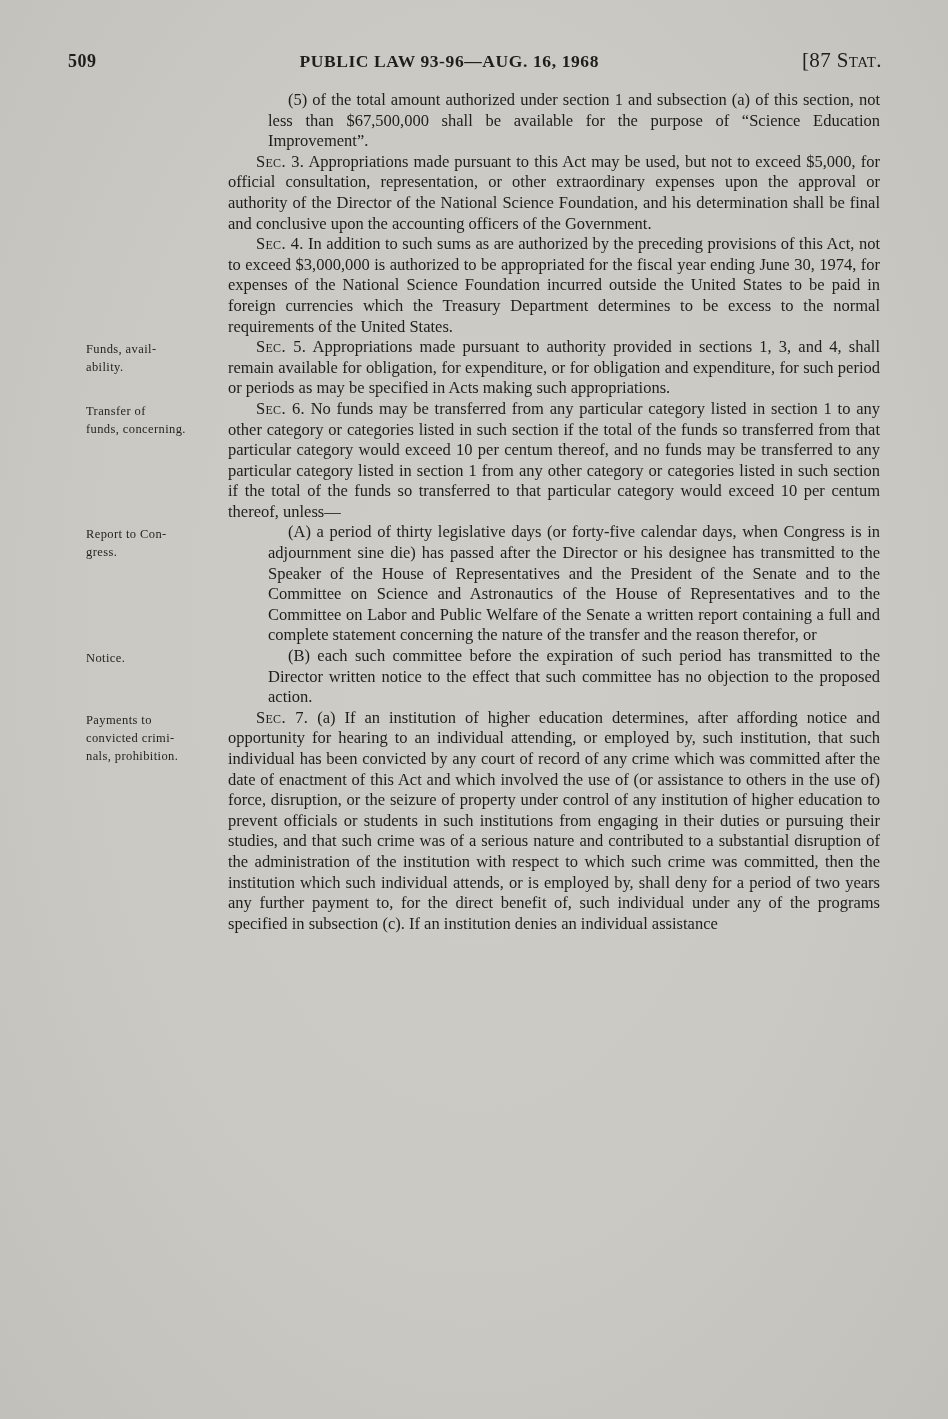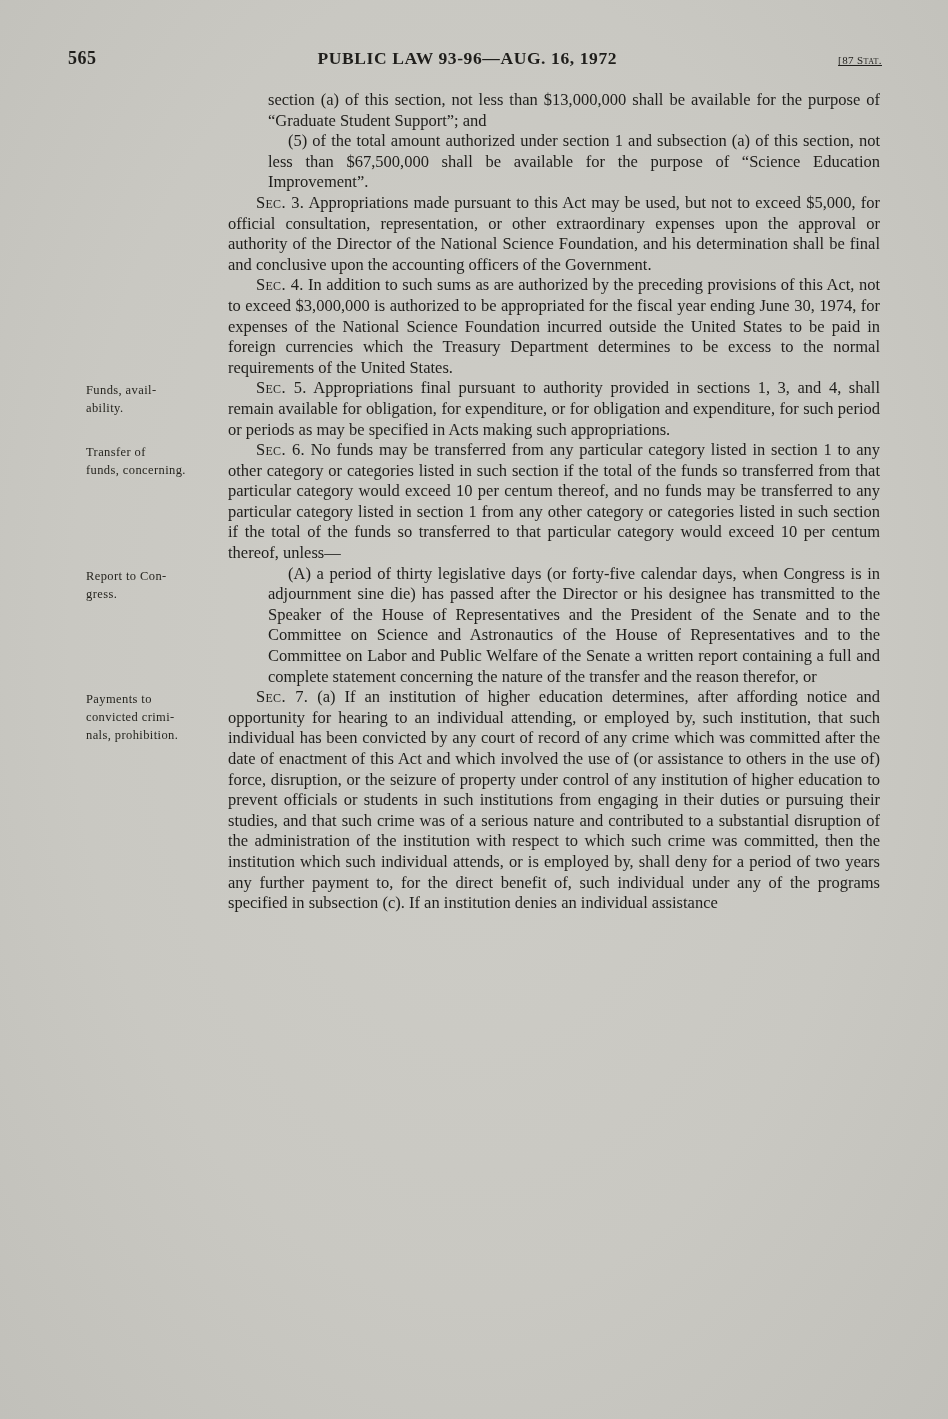--- a/index.html
+++ b/index.html
@@ -87,7 +87,7 @@
 <div class="page">
 
   <div class="header">
-    <span class="page-number">565</span>
+    <span class="page-number">509</span>
     <span class="law-title">PUBLIC LAW 93-96—AUG. 16, 1972</span>
     <span class="stat-ref">[87 Stat.</span>
   </div>

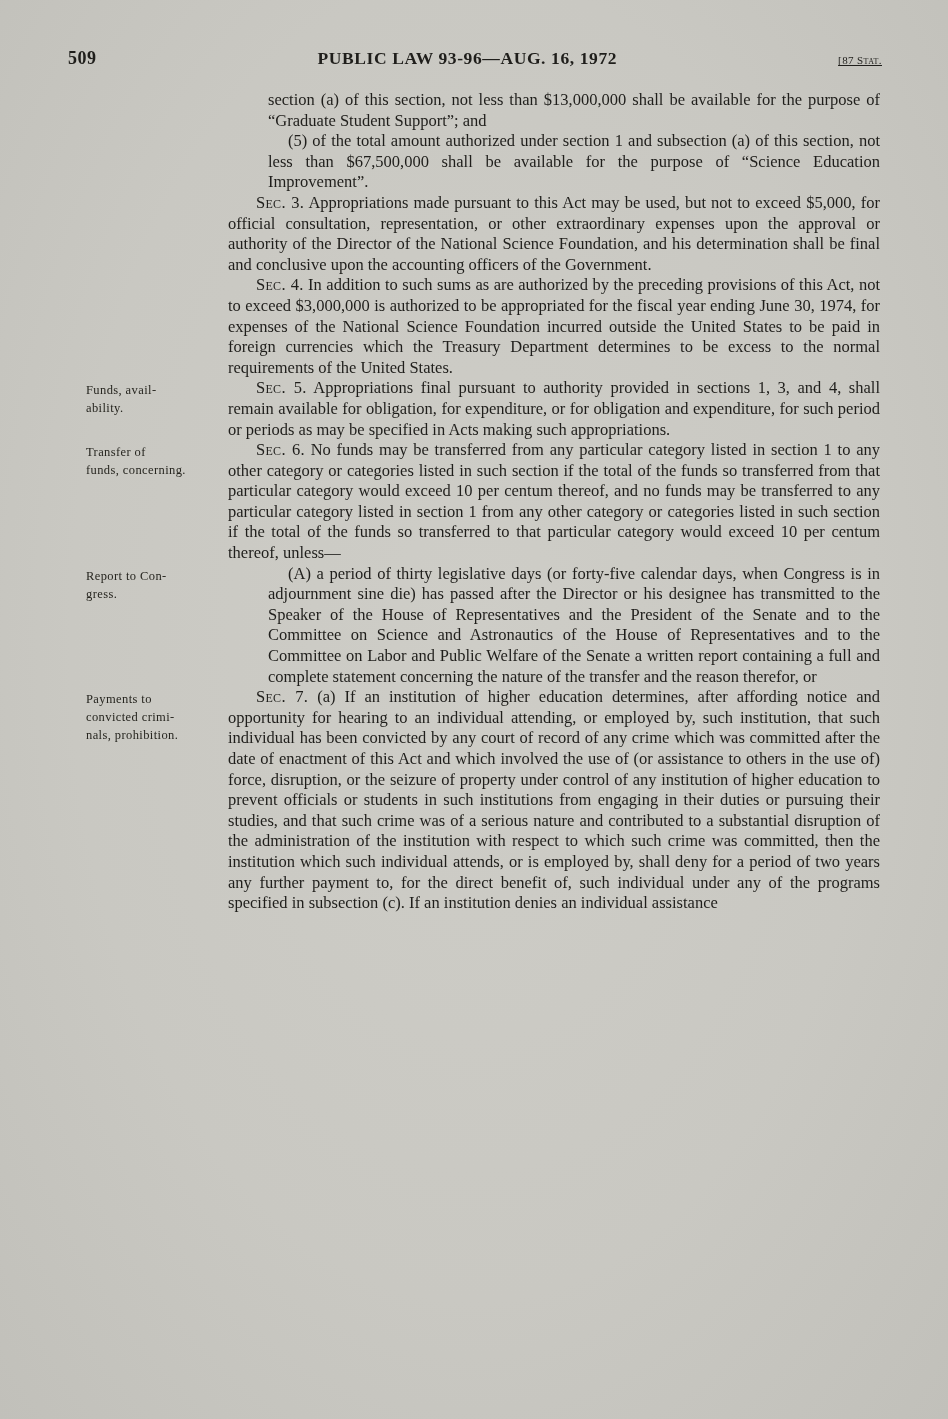--- a/index.html
+++ b/index.html
@@ -88,7 +88,7 @@
 
   <div class="header">
     <span class="page-number">509</span>
-    <span class="law-title">PUBLIC LAW 93-96—AUG. 16, 1972</span>
+    <span class="law-title">PUBLIC LAW 93-96—AUG. 16, 1968</span>
     <span class="stat-ref">[87 Stat.</span>
   </div>
 

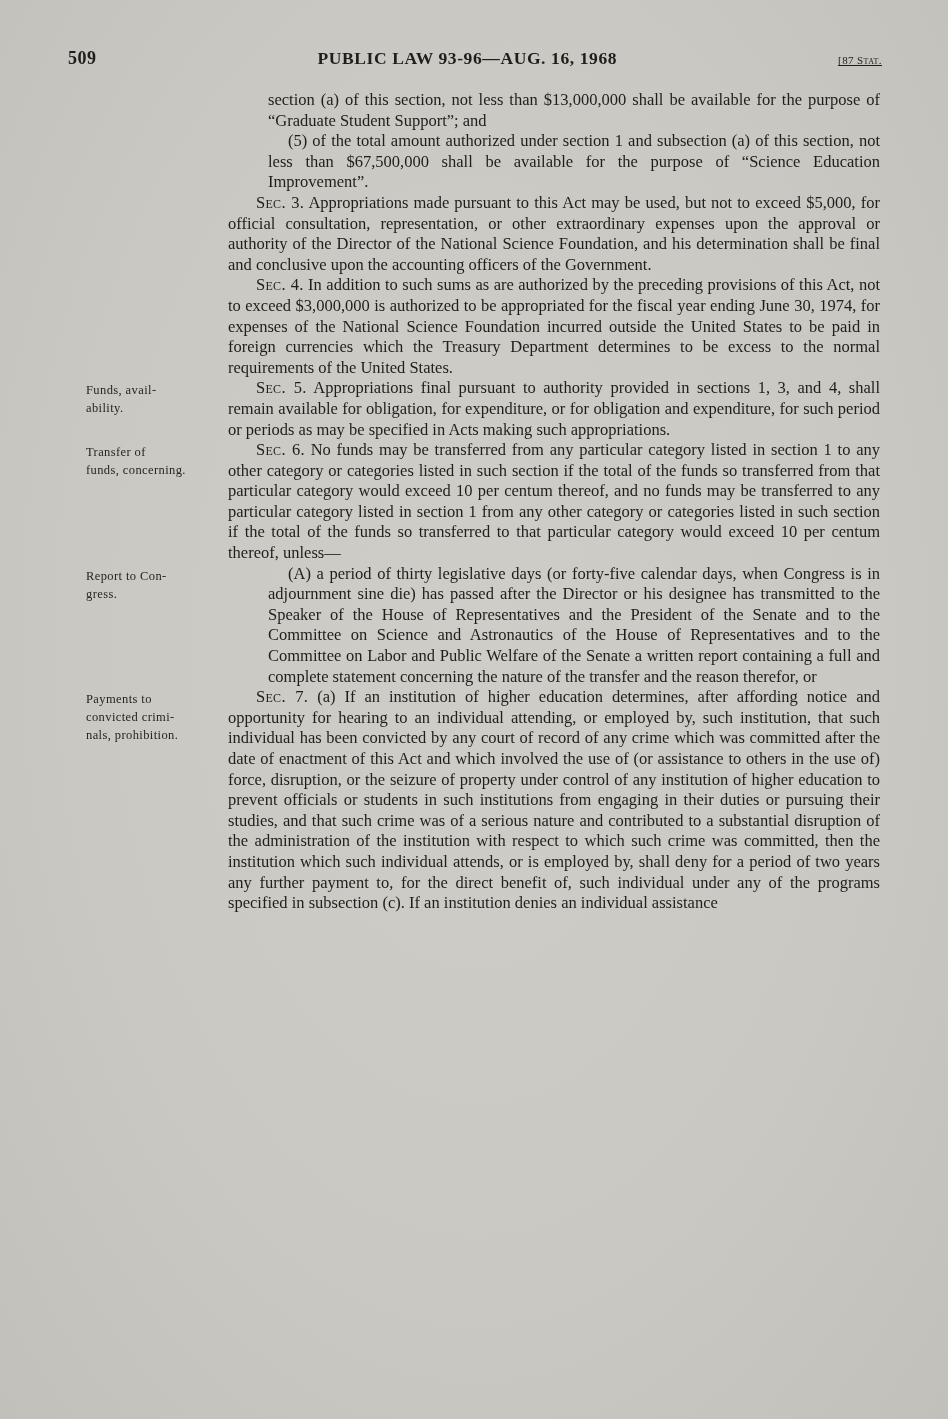--- a/index.html
+++ b/index.html
@@ -36,10 +36,9 @@
     letter-spacing: 0.6px;
   }
   .stat-ref {
-    font-size: 11px;
+    font-size: 21px;
     font-variant: small-caps;
     letter-spacing: 0.4px;
-    text-decoration: underline;
   }
   .doc-body {
     position: absolute;

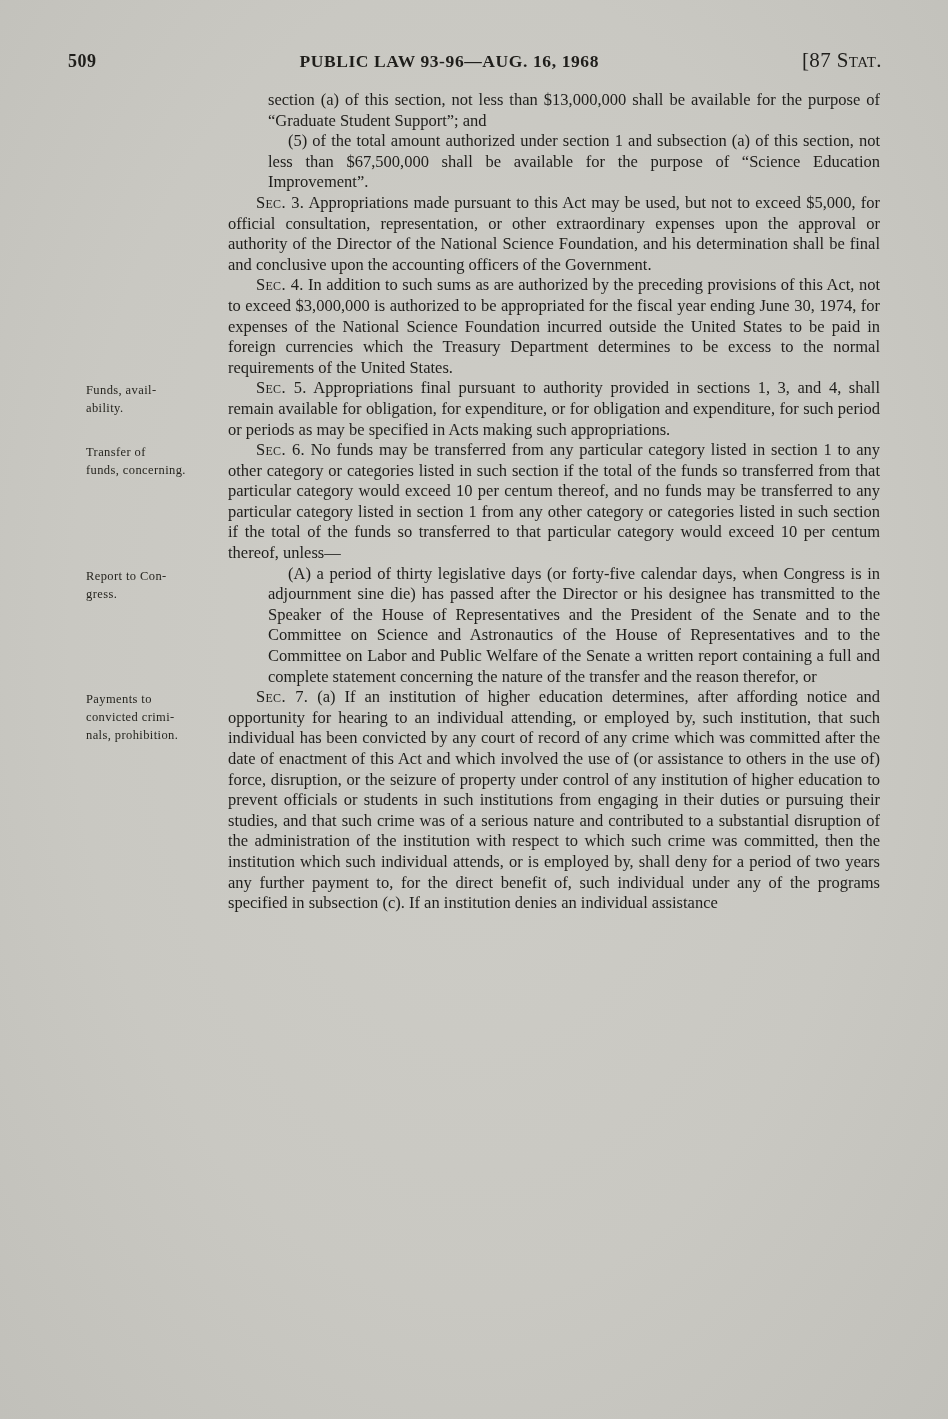--- a/index.html
+++ b/index.html
@@ -93,9 +93,6 @@
 
   <div class="doc-body">
 
-    <p class="para item-cont">
-      <span>section (a) of this section, not less than $13,000,000 shall be available for the purpose of “Graduate Student Support”; and</span>
-    </p>
 
     <p class="para item">
       <span>(5) of the total amount authorized under section 1 and subsection (a) of this section, not less than $67,500,000 shall be available for the purpose of “Science Education Improvement”.</span>

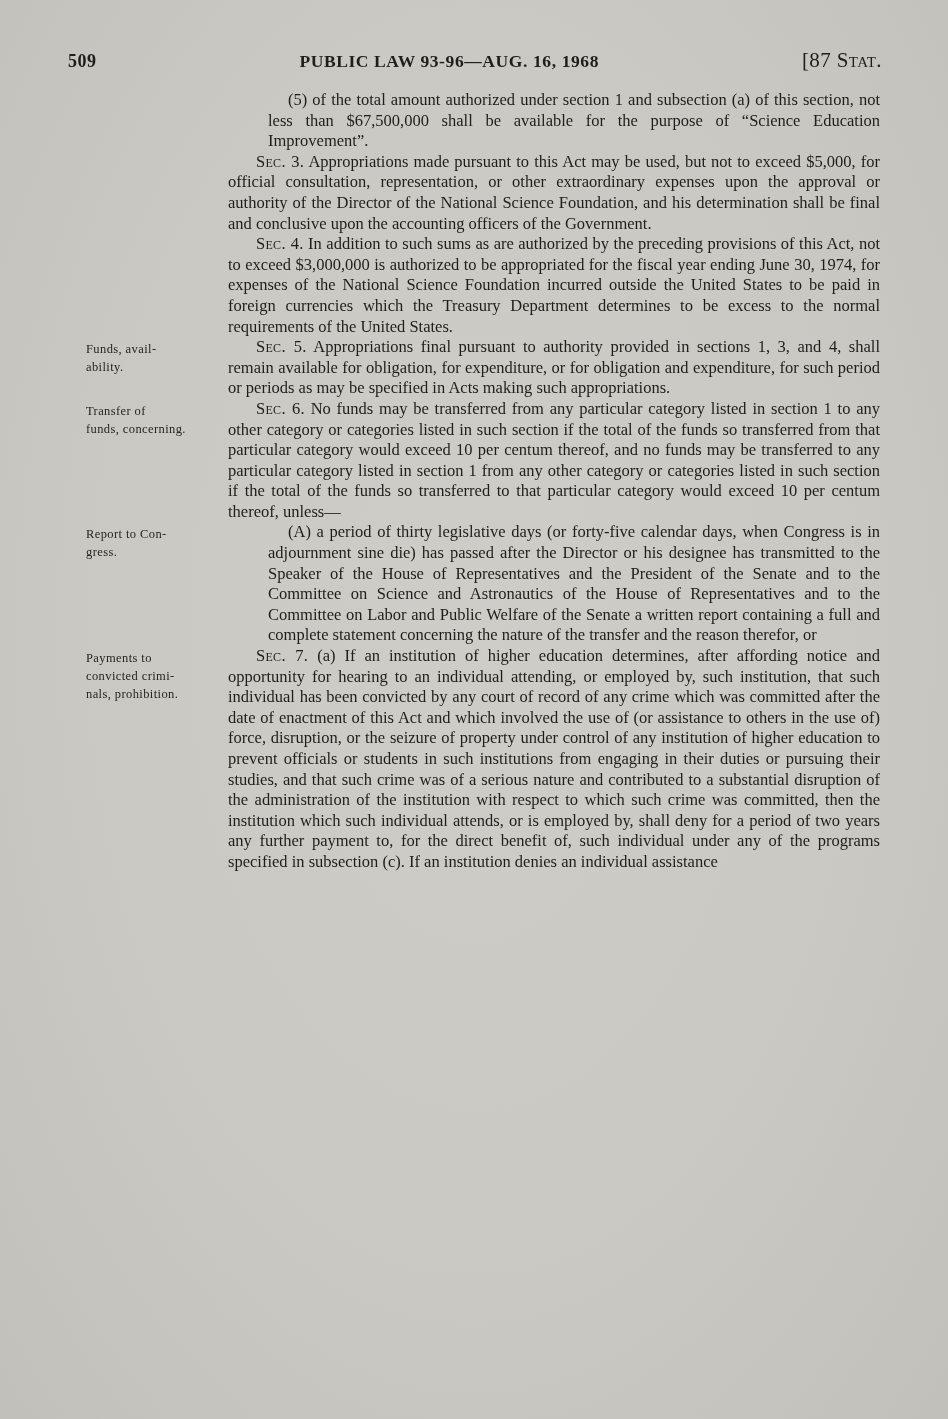--- a/index.html
+++ b/index.html
@@ -112,7 +112,7 @@
       <span class="margin-note">Funds, avail-
 ability.</span>
       <span class="sec-label">Sec. 5.</span>
-      <span>Appropriations final pursuant to authority provided in sections 1, 3, and 4, shall remain available for obligation, for expenditure, or for obligation and expenditure, for such period or periods as may be specified in Acts making such appropriations.</span>
+      <span>Appropriations made pursuant to authority provided in sections 1, 3, and 4, shall remain available for obligation, for expenditure, or for obligation and expenditure, for such period or periods as may be specified in Acts making such appropriations.</span>
     </p>
 
     <p class="para sec">

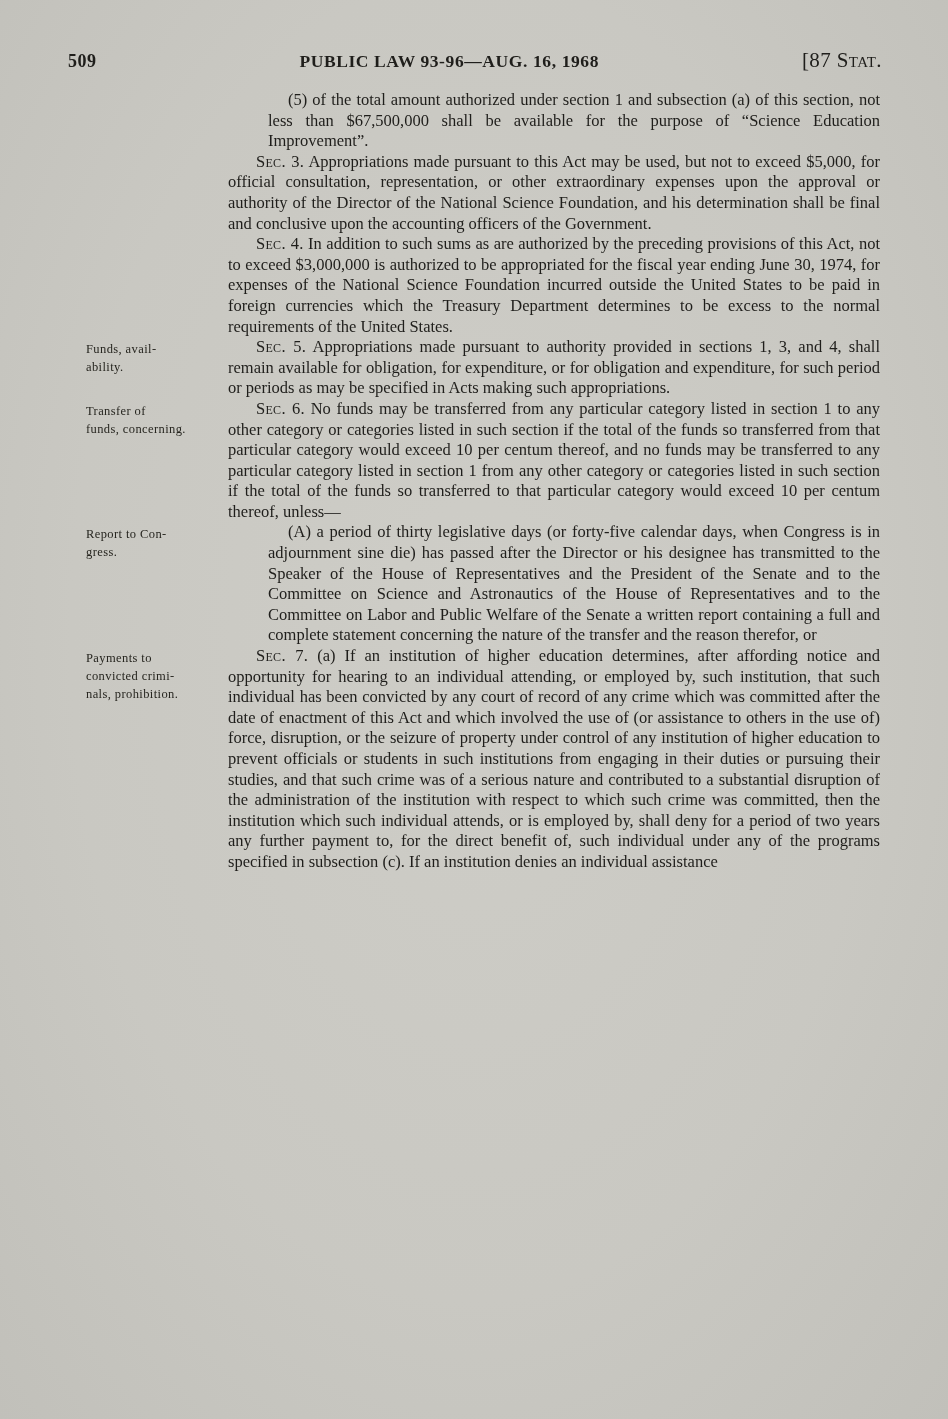--- a/index.html
+++ b/index.html
@@ -128,6 +128,10 @@
       <span>(A) a period of thirty legislative days (or forty-five calendar days, when Congress is in adjournment sine die) has passed after the Director or his designee has transmitted to the Speaker of the House of Representatives and the President of the Senate and to the Committee on Science and Astronautics of the House of Representatives and to the Committee on Labor and Public Welfare of the Senate a written report containing a full and complete statement concerning the nature of the transfer and the reason therefor, or</span>
     </p>
 
+    <p class="para clause">
+      <span class="margin-note">Notice.</span>
+      <span>(B) each such committee before the expiration of such period has transmitted to the Director written notice to the effect that such committee has no objection to the proposed action.</span>
+    </p>
 
     <p class="para sec">
       <span class="margin-note">Payments to

